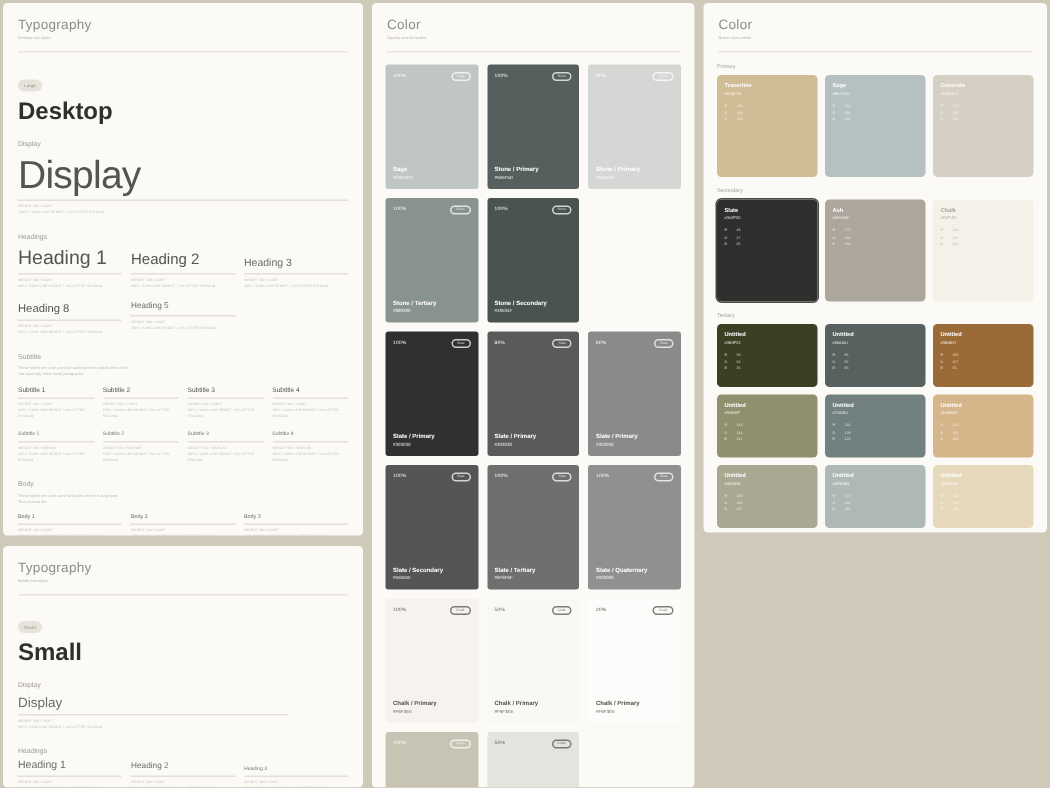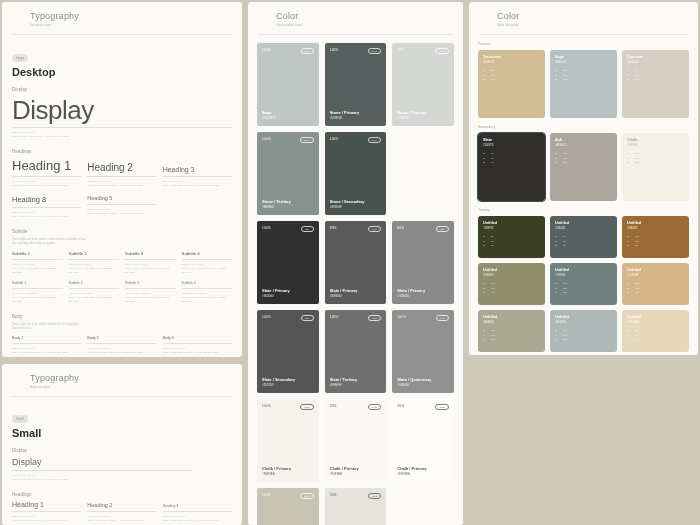--- a/index.html
+++ b/index.html
@@ -18,7 +18,7 @@
     border-radius: 3px;
     overflow: hidden;
   }
-  .frame-head { padding: 9px 10px 0 28px; }
+  .frame-head { padding: 9px 10px 0 10px; }
   .frame-title {
     font-size: 9px; color: #8d8d88; letter-spacing: .2px;
   }

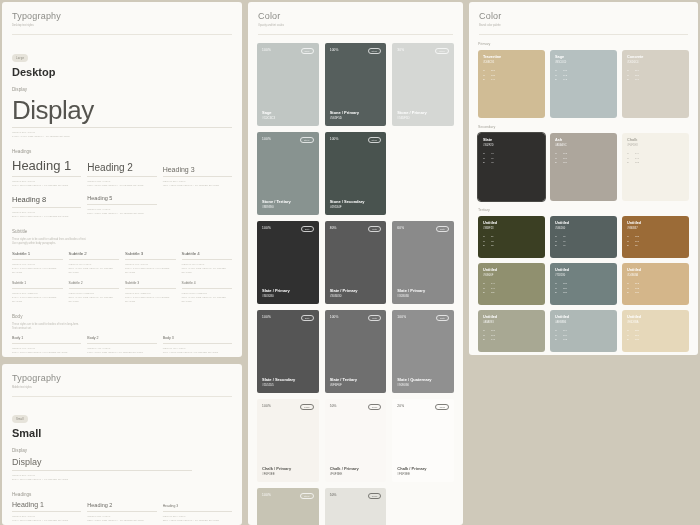--- a/index.html
+++ b/index.html
@@ -32,7 +32,7 @@
     display: inline-block; background: #e6e3da; color: #8b897f;
     font-size: 2.8px; padding: 2px 4px; border-radius: 6px; letter-spacing: .2px;
   }
-  .big-name { font-size: 11px; color: #2f2f2d; font-weight: bold; margin-top: 3px; }
+  .big-name { font-size: 16px; color: #2f2f2d; font-weight: bold; margin-top: 3px; }
   .sec-label { font-size: 4.6px; color: #9a988f; margin: 0 0 4px 0; }
   .sec-note { font-size: 2.6px; color: #bdbbb3; line-height: 1.6; margin-bottom: 5px; }
 

